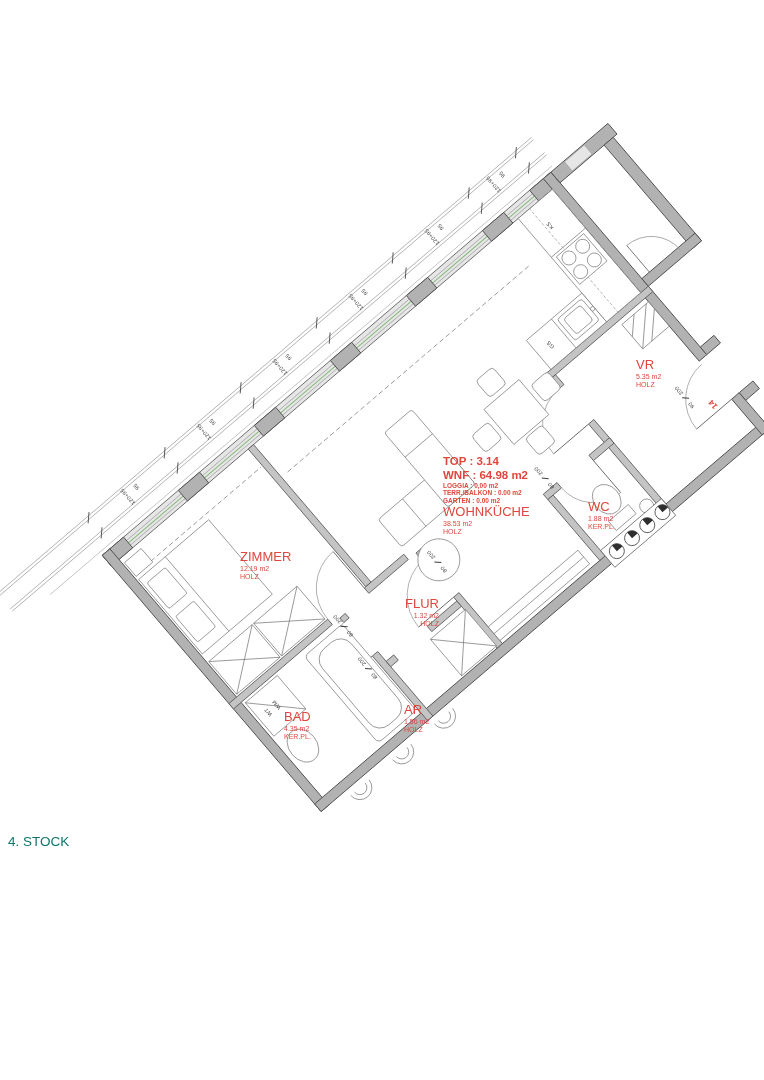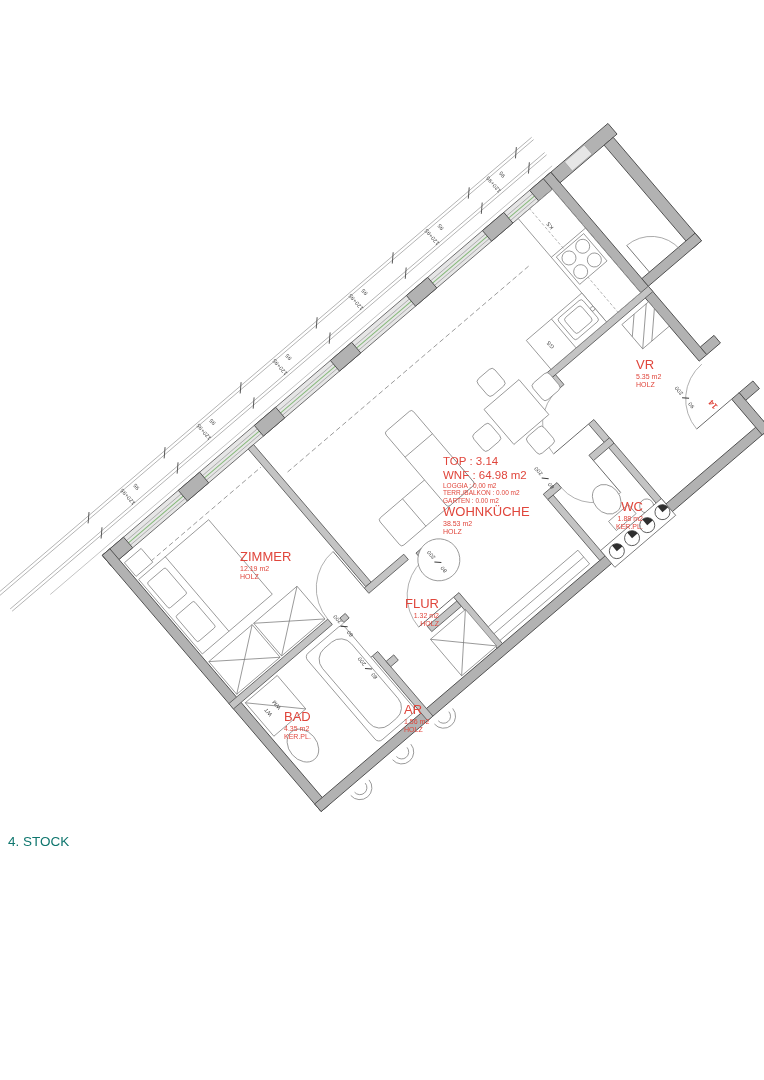--- a/index.html
+++ b/index.html
@@ -284,7 +284,7 @@
     <div class="rlabel windim" style="left:657px;top:120px;">95</div>
   </div>
 
-  <div class="title-block" style="left:443px;top:455px;">
+  <div class="title-block" style="left:443px;top:455px;font-weight:bold;">
     <div class="t1">TOP : 3.14</div>
     <div class="t1">WNF : 64.98 m2</div>
     <div class="t2">LOGGIA : 0,00 m2</div>

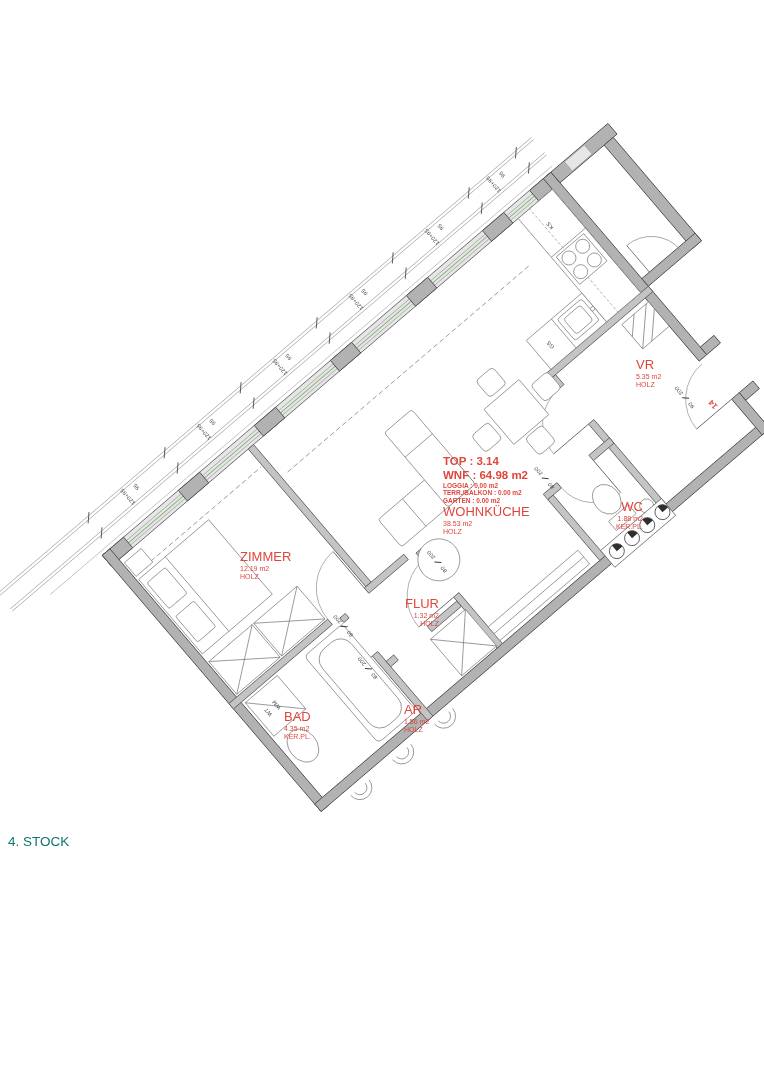--- a/index.html
+++ b/index.html
@@ -317,7 +317,7 @@
     <div>1.56 m2</div>
     <div>HOLZ</div>
   </div>
-  <div class="red-label" style="left:616px;top:500px;text-align:right;">
+  <div class="red-label" style="left:588px;top:500px;">
     <div class="rn">WC</div>
     <div>1.88 m2</div>
     <div>KER.PL.</div>

